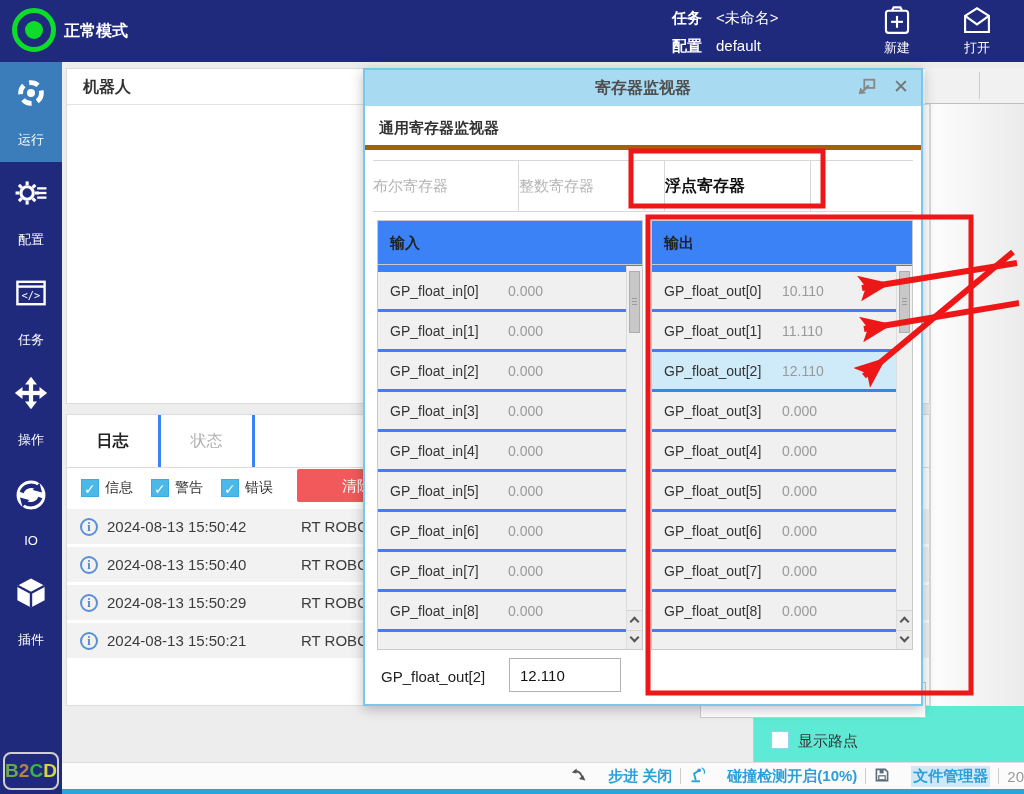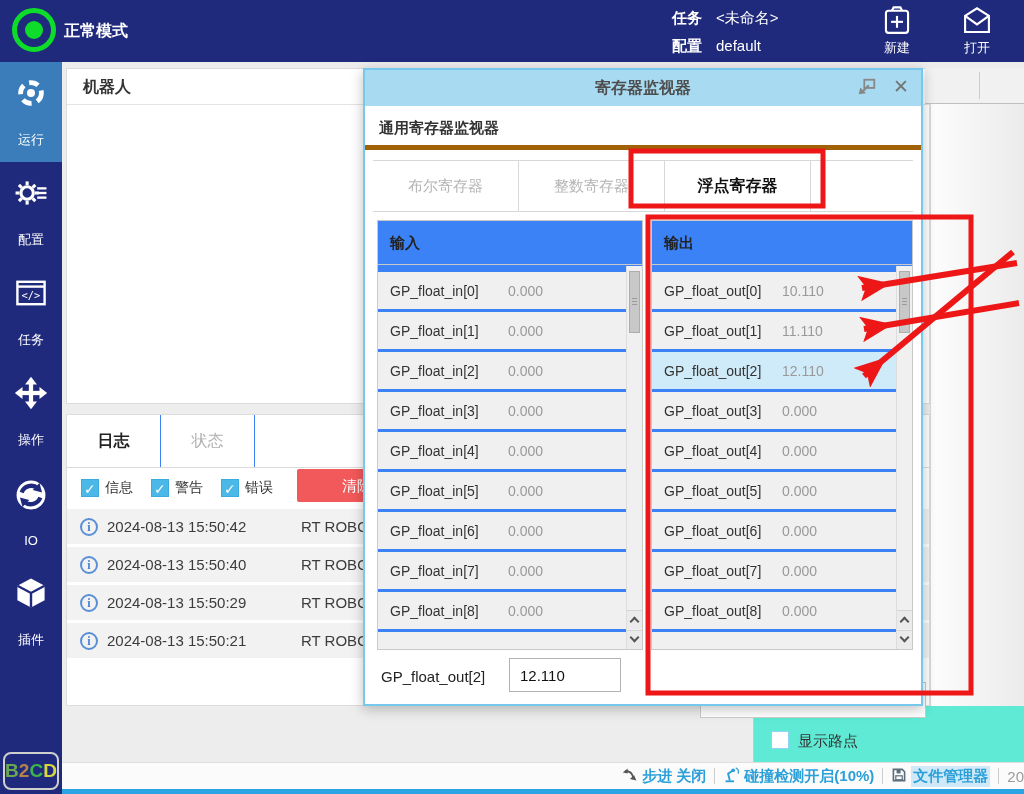--- a/index.html
+++ b/index.html
@@ -73,7 +73,7 @@
 #dlg-close{position:absolute;right:12px;top:5px;font-size:19px;color:#767676;cursor:pointer}
 #dlg-subtitle{position:absolute;left:0;top:36px;width:556px;height:44px;line-height:44px;padding-left:14px;font-size:15px;font-weight:bold;color:#333;border-bottom:5px solid #a16207}
 #dlg-tabs{position:absolute;left:8px;top:90px;width:540px;height:52px;display:flex;border-top:1px solid #d8d8d8;border-bottom:1px solid #d8d8d8}
-.dlg-tab{width:146px;text-align:center;line-height:50px;font-size:15px;color:#b5b5b5;border-right:1px solid #d8d8d8;cursor:pointer}
+.dlg-tab{width:146px;line-height:50px;font-size:15px;color:#b5b5b5;border-right:1px solid #d8d8d8;cursor:pointer}
 .dlg-tab.active{color:#111;font-weight:bold;font-size:16px}
 .dlg-tab.empty{flex:1;border-right:none}
 .col{position:absolute;top:150px;height:430px;border:1px solid #c9c9c9;background:#3b82f6}

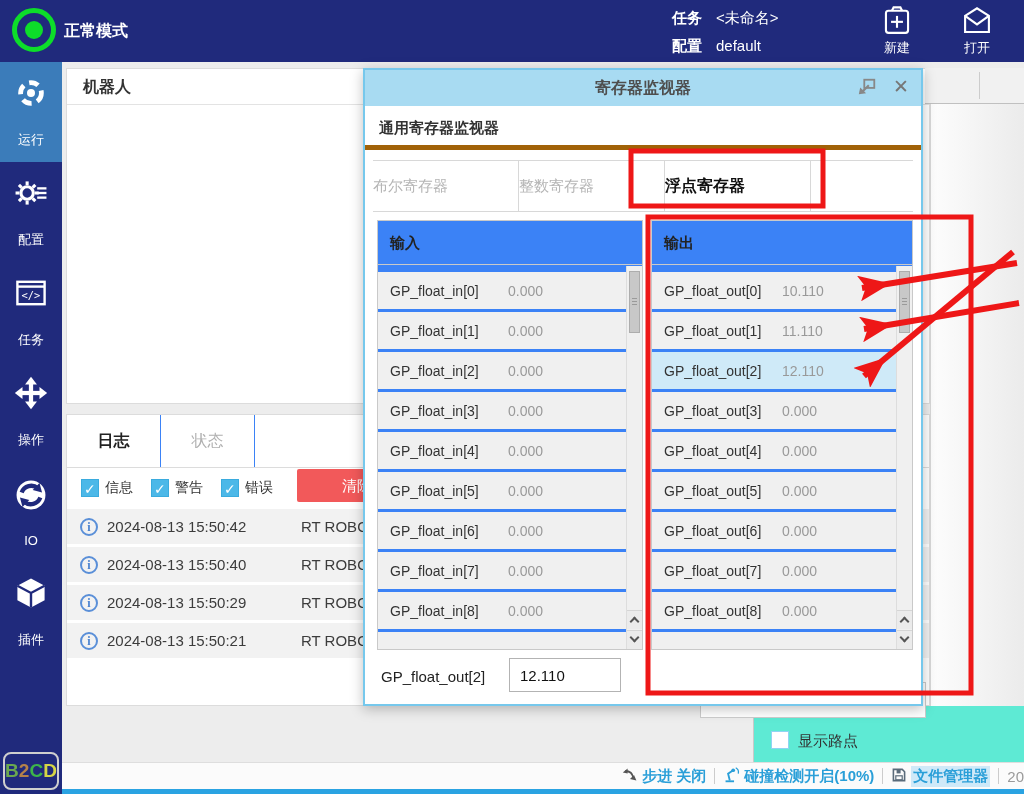--- a/index.html
+++ b/index.html
@@ -41,7 +41,7 @@
 
 #log-panel{position:absolute;left:66px;top:414px;width:864px;height:292px;background:#fff;border:1px solid #dcdcdc}
 #log-tabs{display:flex;height:53px;border-bottom:1px solid #dcdcdc}
-.log-tab{width:94px;text-align:center;line-height:52px;font-size:16px;color:#b0b0b0;border-right:1px solid #3b82f6;cursor:pointer}
+.log-tab{width:94px;text-align:center;line-height:52px;font-size:16px;color:#b0b0b0;border-right:3px solid #3b82f6;cursor:pointer}
 .log-tab.active{color:#222;font-weight:bold}
 #log-filters{position:absolute;left:14px;top:58px;height:30px;display:flex;align-items:center;gap:18px}
 .filt{display:flex;align-items:center;gap:6px;cursor:pointer}

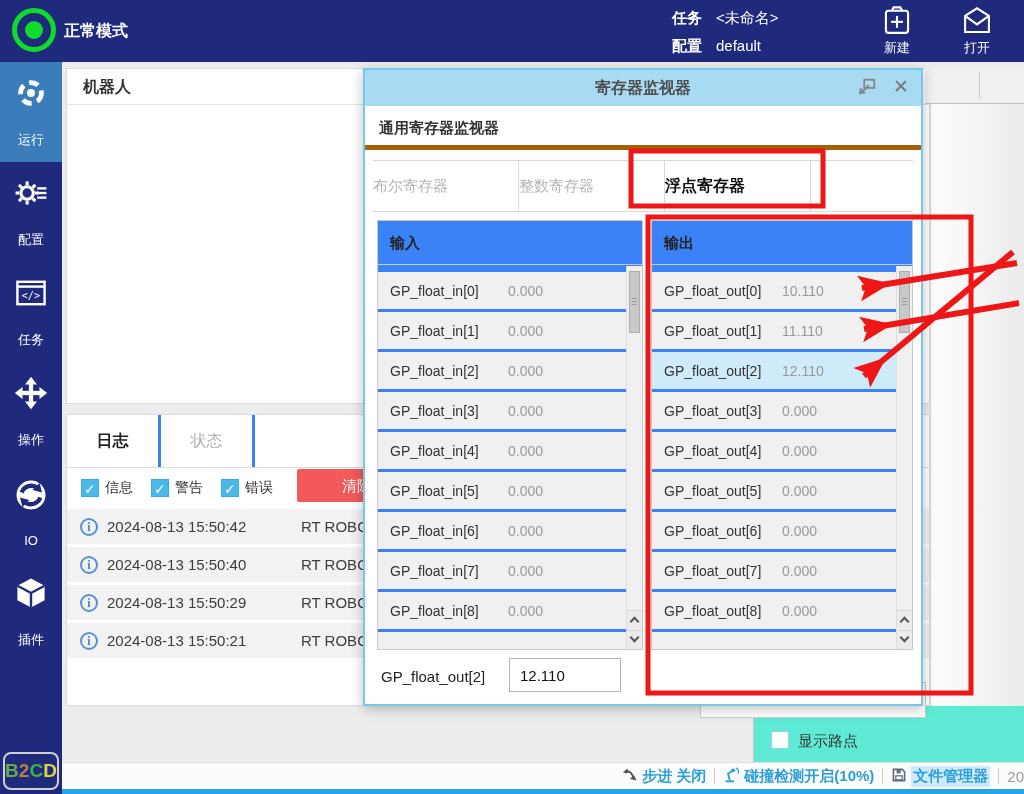--- a/index.html
+++ b/index.html
@@ -59,7 +59,7 @@
 
 
 #statusbar{position:absolute;left:62px;top:762px;width:962px;height:27px;background:#fbfbfb;border-top:1px solid #dedede;display:flex;justify-content:flex-end;align-items:center;gap:8px;font-size:15px;font-weight:bold;color:#2a9fd8;overflow:hidden;z-index:20}
-.sb-item{display:flex;align-items:center;gap:4px;cursor:pointer}
+.sb-item{display:flex;align-items:center;gap:21px;cursor:pointer}
 .vdiv{width:1px;height:16px;background:#ccc}
 .hl{background:#cfe9f8;padding:1px 2px}
 .sb-trail{color:#9a9a9a;font-weight:normal}

